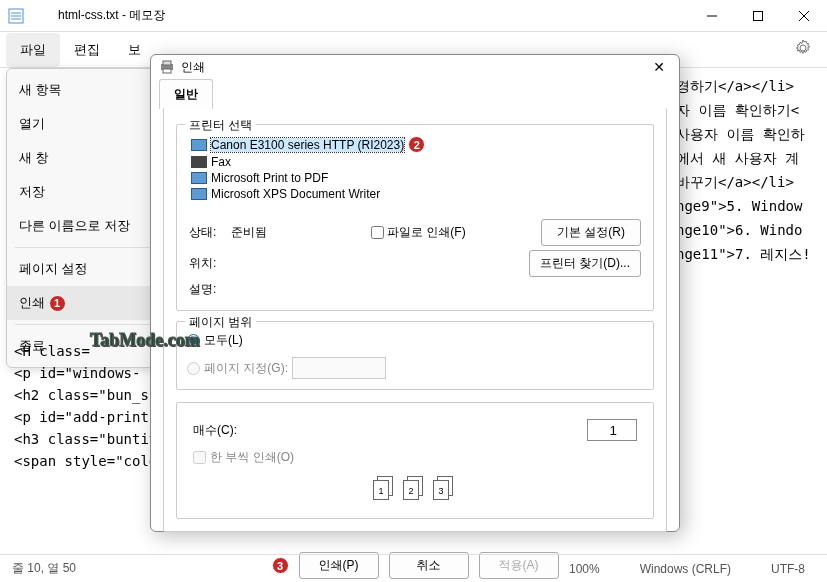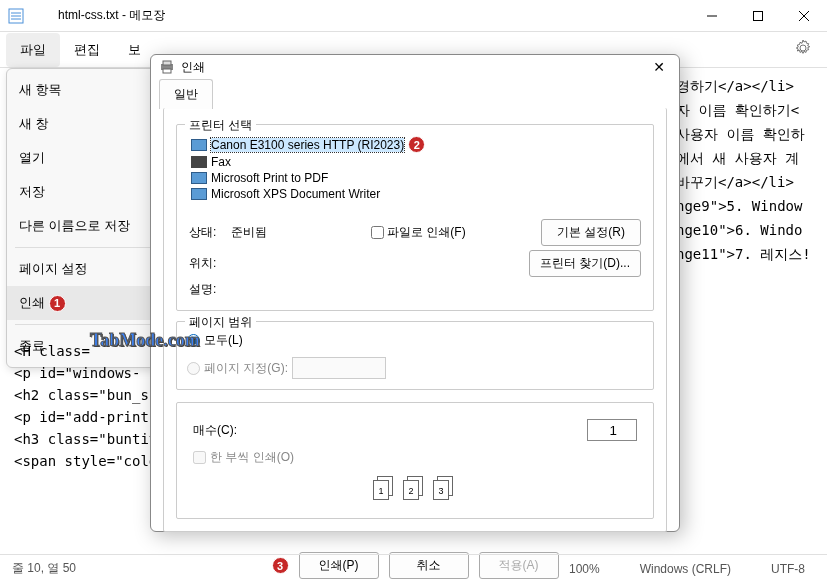--- a/index.html
+++ b/index.html
@@ -32,7 +32,7 @@
 .dialog-titlebar .dtitle { flex: 1; font-size: 12px; }
 .dialog-titlebar .dclose { width: 24px; height: 24px; display: flex; align-items: center; justify-content: center; font-size: 14px; }
 
-.tabs { padding: 0 8px; }
+.tabs { padding: 0 8px; font-weight: bold; }
 .tab { display: inline-block; padding: 6px 14px; border: 1px solid #ccc; border-bottom: none; background: #fdfdfd; font-size: 12px; border-radius: 3px 3px 0 0; }
 
 .fieldset { margin: 0 12px 8px 12px; border: 1px solid #ccc; padding: 10px 12px 12px 12px; border-radius: 2px; position: relative; }

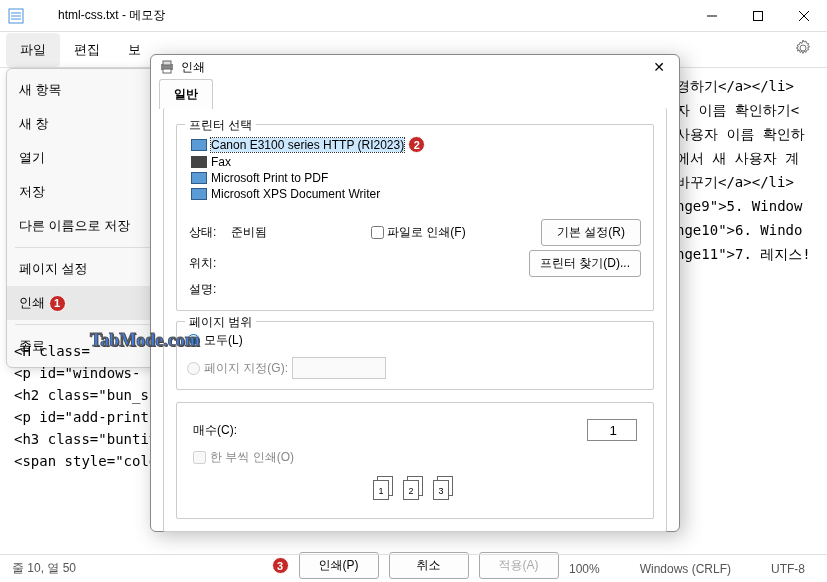--- a/index.html
+++ b/index.html
@@ -122,8 +122,8 @@
 
 <div class="filemenu">
   <div class="fitem">새 항목</div>
+  <div class="fitem">열기</div>
   <div class="fitem">새 창</div>
-  <div class="fitem">열기</div>
   <div class="fitem">저장</div>
   <div class="fitem">다른 이름으로 저장</div>
   <div class="sep"></div>

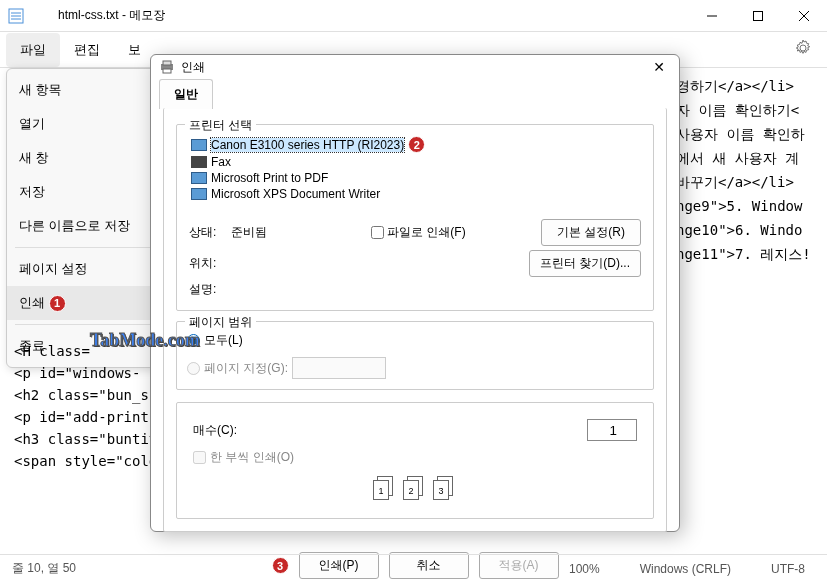--- a/index.html
+++ b/index.html
@@ -74,7 +74,7 @@
 .statusbar .sitem { margin-right: 40px; }
 .statusbar .spacer { flex: 1; }
 
-.watermark { position: absolute; left: 90px; top: 330px; font-family: "Comic Sans MS", cursive; font-size: 18px; font-weight: bold; color: #3b82f6; -webkit-text-stroke: 1px #555; text-shadow: 1px 1px 0 #333; z-index: 100; pointer-events: none; }
+.watermark { position: absolute; left: 90px; top: 330px; font-family: "Comic Sans MS", cursive; font-size: 18px; font-weight: bold; color: #14532d; -webkit-text-stroke: 1px #555; text-shadow: 1px 1px 0 #333; z-index: 100; pointer-events: none; }
 </style>
 </head>
 <body>

